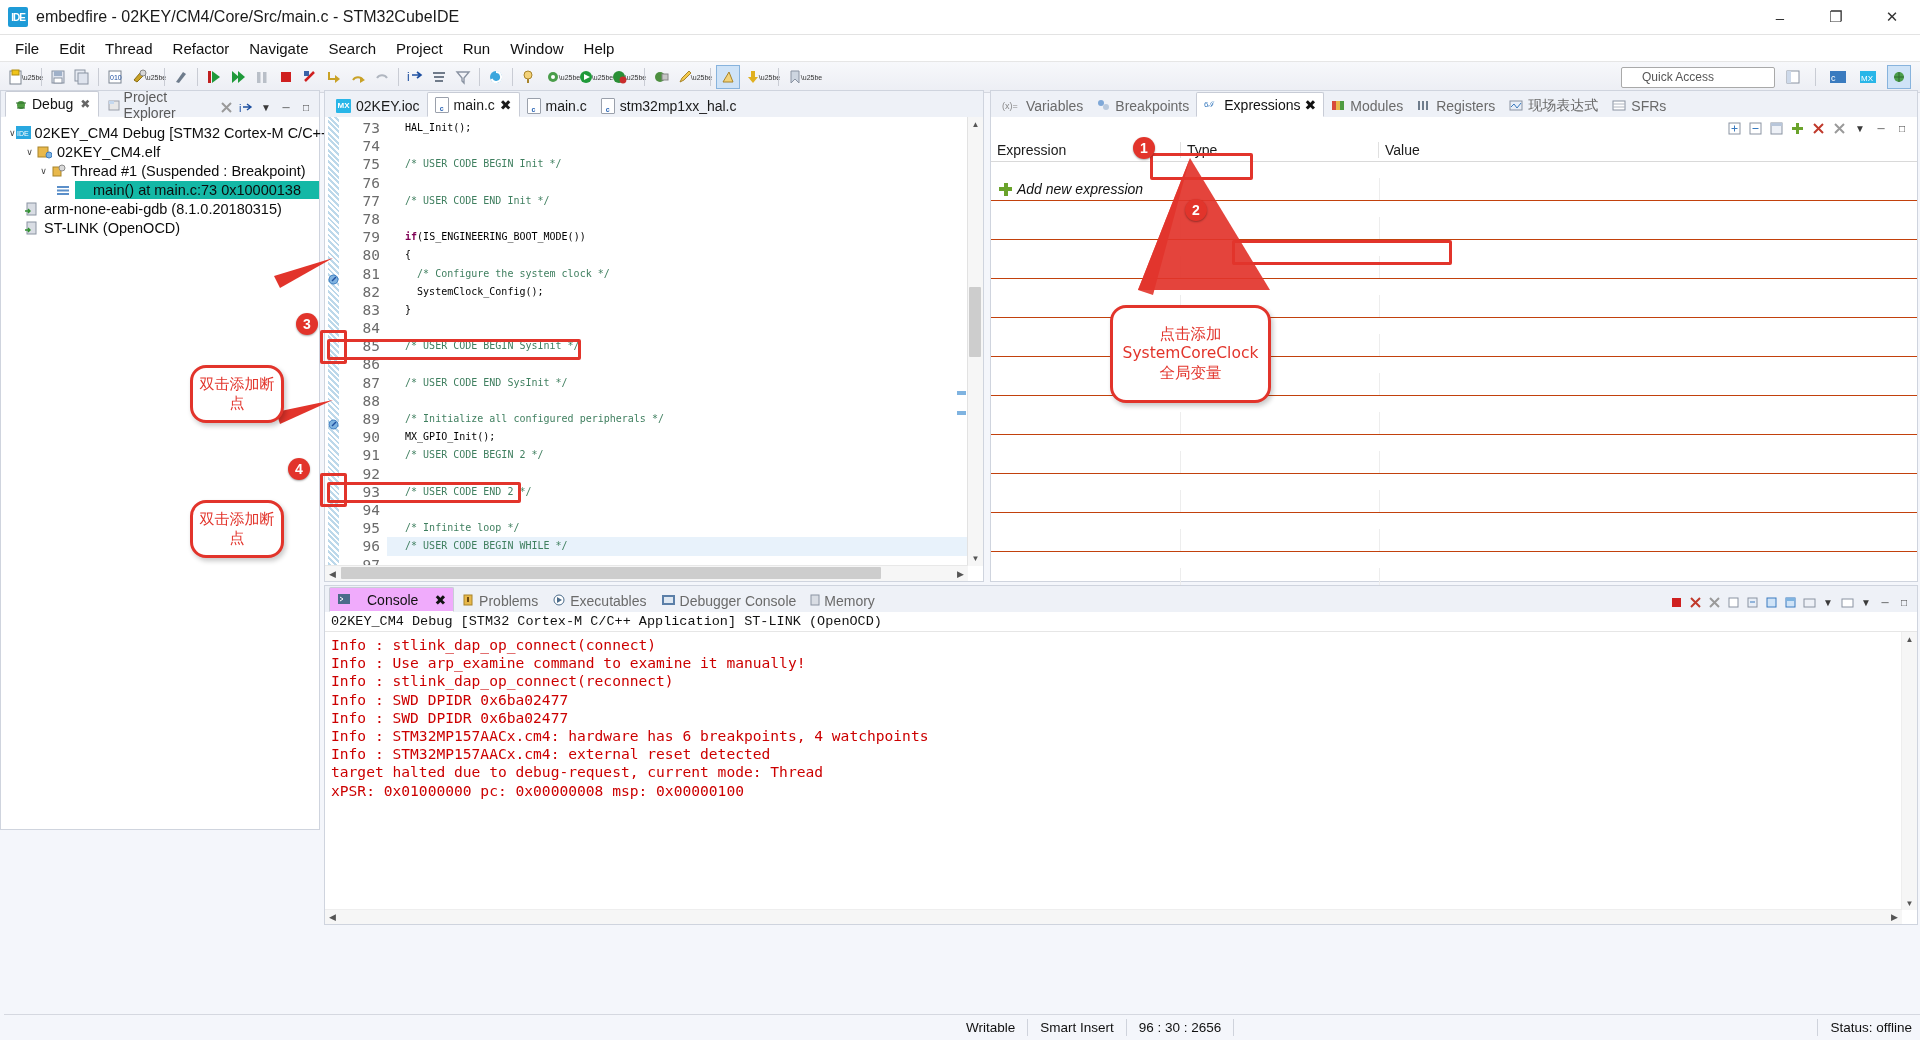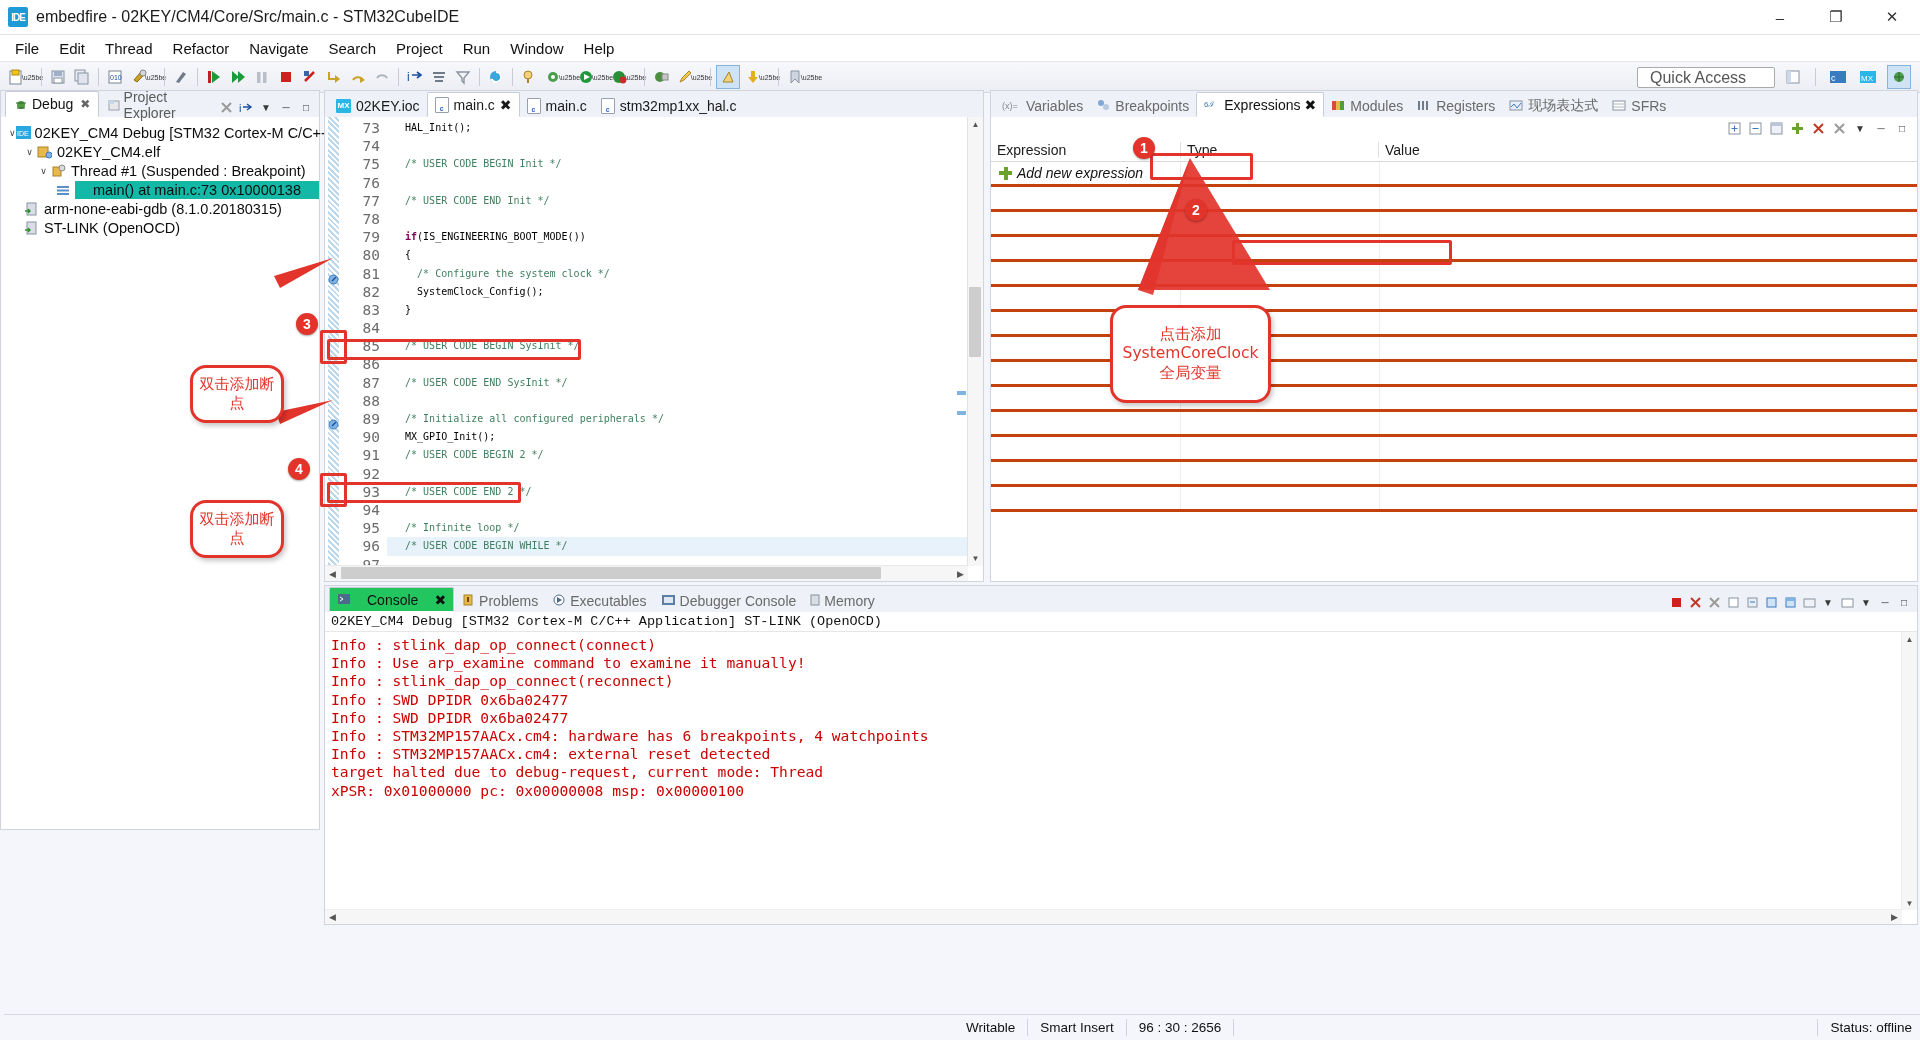--- a/index.html
+++ b/index.html
@@ -35,8 +35,8 @@
   .tb-sep{width:1px;height:18px;background:#c9ccd4;margin:0 4px;}
   .tb-arrow{width:9px;height:22px;display:flex;align-items:center;justify-content:center;font-size:7px;color:#333;}
   .quick{margin-left:auto;display:flex;align-items:center;gap:6px;padding-right:8px;}
-  .quick-input{width:112px;height:19px;border:1px solid #a9a9a9;background:#fff;font-size:16px;
-    color:#555;padding:0 12px;line-height:19px;border-radius:2px;}
+  .quick-input{width:112px;height:19px;border:1px solid #a9a9a9;background:#fff;font-size:12px;
+    color:#555;padding:0 20px;line-height:19px;border-radius:2px;}
 
   
   .workbench{position:absolute;left:0;top:90px;width:1920px;height:925px;}

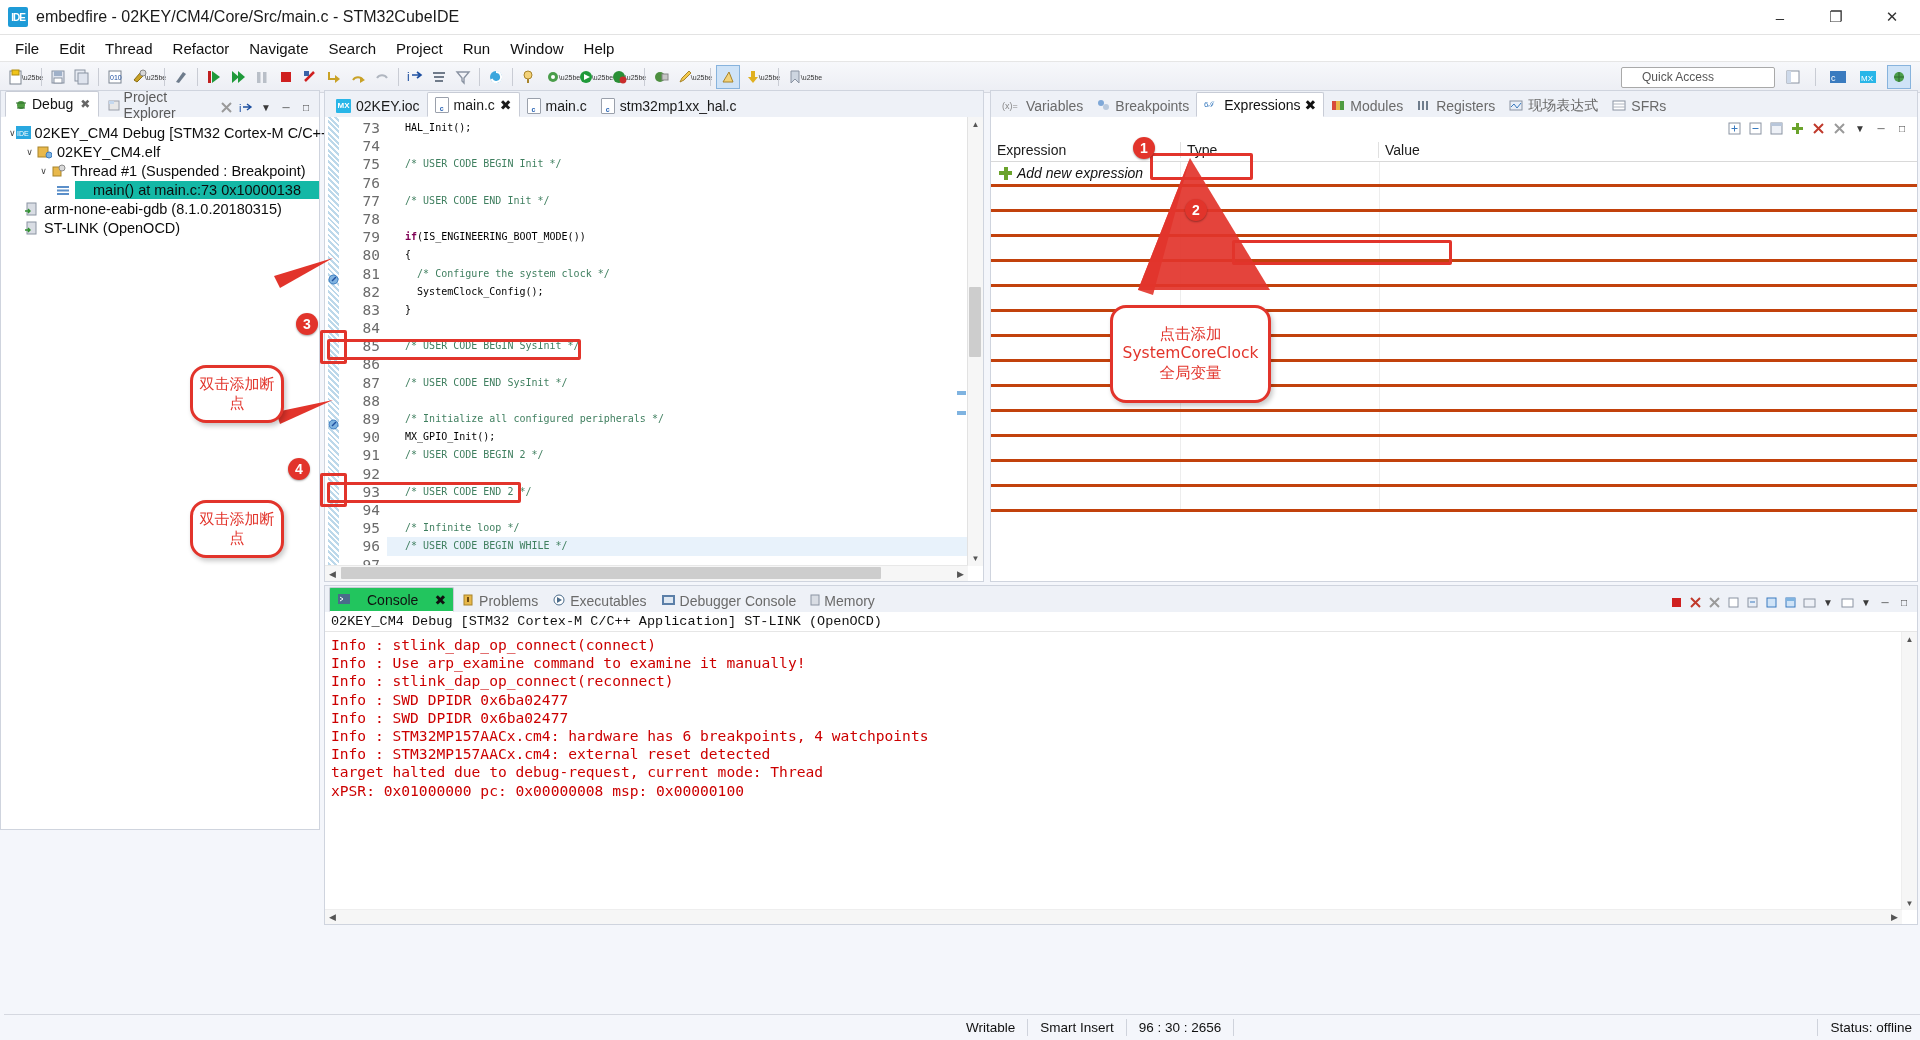--- a/index.html
+++ b/index.html
@@ -99,7 +99,7 @@
   .ehc.c2{width:198px;border-right:1px solid #e0e0e0;}
   .ehc.c3{flex:1;}
   .expr-rows{position:relative;}
-  .erow{height:22px;display:flex;border-bottom:3px solid #c2410c;}
+  .erow{height:22px;display:flex;border-bottom:1px solid #c2410c;margin-top:16px;}
   .erow .c1{width:190px;border-right:1px solid #ededed;display:flex;align-items:center;padding-left:8px;box-sizing:border-box;}
   .erow .c2{width:198px;border-right:1px solid #ededed;}
   .erow .c3{flex:1;}

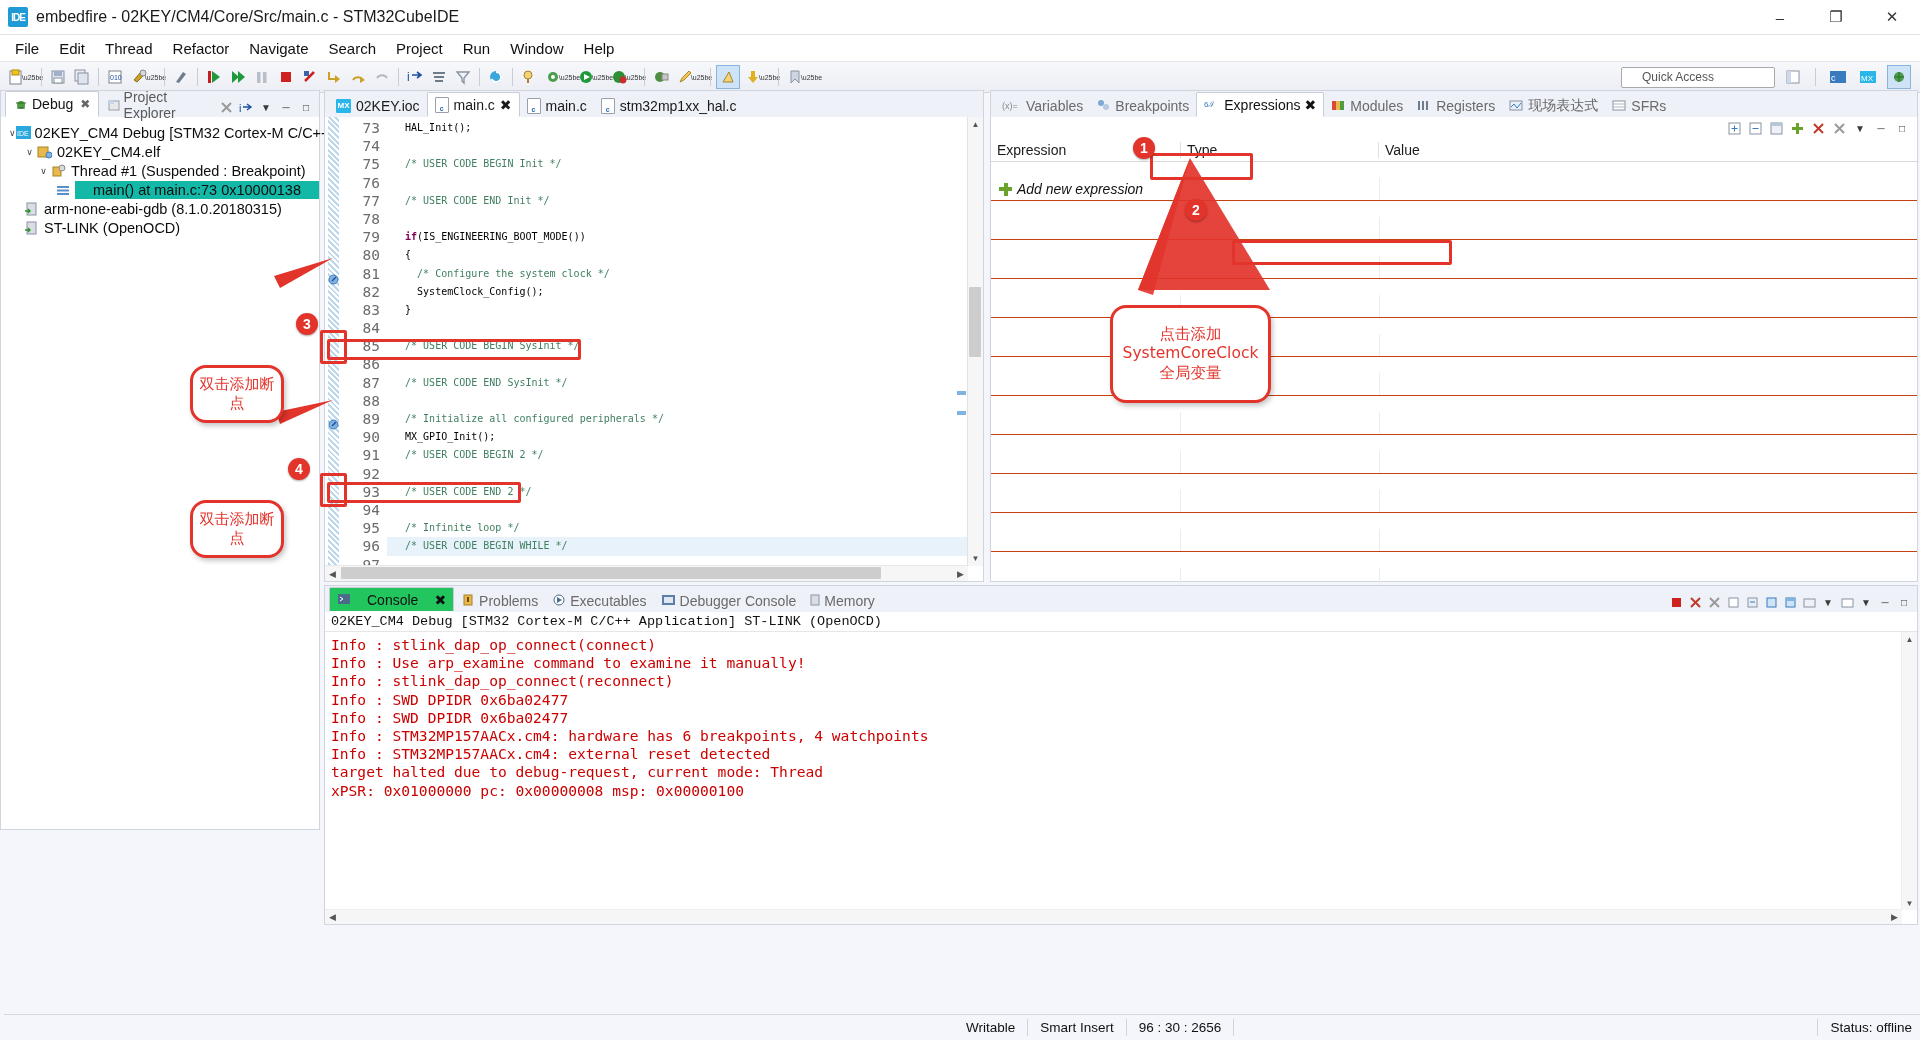--- a/index.html
+++ b/index.html
@@ -113,7 +113,7 @@
   .console-panel{left:324px;top:495px;width:1594px;height:340px;}
   .ctabs{height:26px;background:#eef1f7;display:flex;align-items:flex-end;padding-left:4px;}
   .ctab{display:flex;align-items:center;height:23px;padding:0 7px;font-size:14px;color:#6a6a6a;gap:4px;}
-  .ctab.active{background:#22c55e;color:#111;border:1px solid #c8ccd6;border-bottom-color:#fff;border-radius:2px 2px 0 0;font-weight:normal;gap:16px;}
+  .ctab.active{background:#f0abfc;color:#111;border:1px solid #c8ccd6;border-bottom-color:#fff;border-radius:2px 2px 0 0;font-weight:normal;gap:16px;}
   .ctools{margin-left:auto;display:flex;align-items:center;gap:5px;padding:0 6px 3px 0;}
   .csub{height:19px;font-size:13.5px;color:#111;padding-left:6px;line-height:19px;background:#fff;border-bottom:1px solid #e6e6e6;font-family:Liberation Mono, monospace;}
   .clog{padding:4px 0 0 6px;font-family:"DejaVu Sans Mono",monospace;font-size:14.6px;color:#cc0000;background:#fff;}

